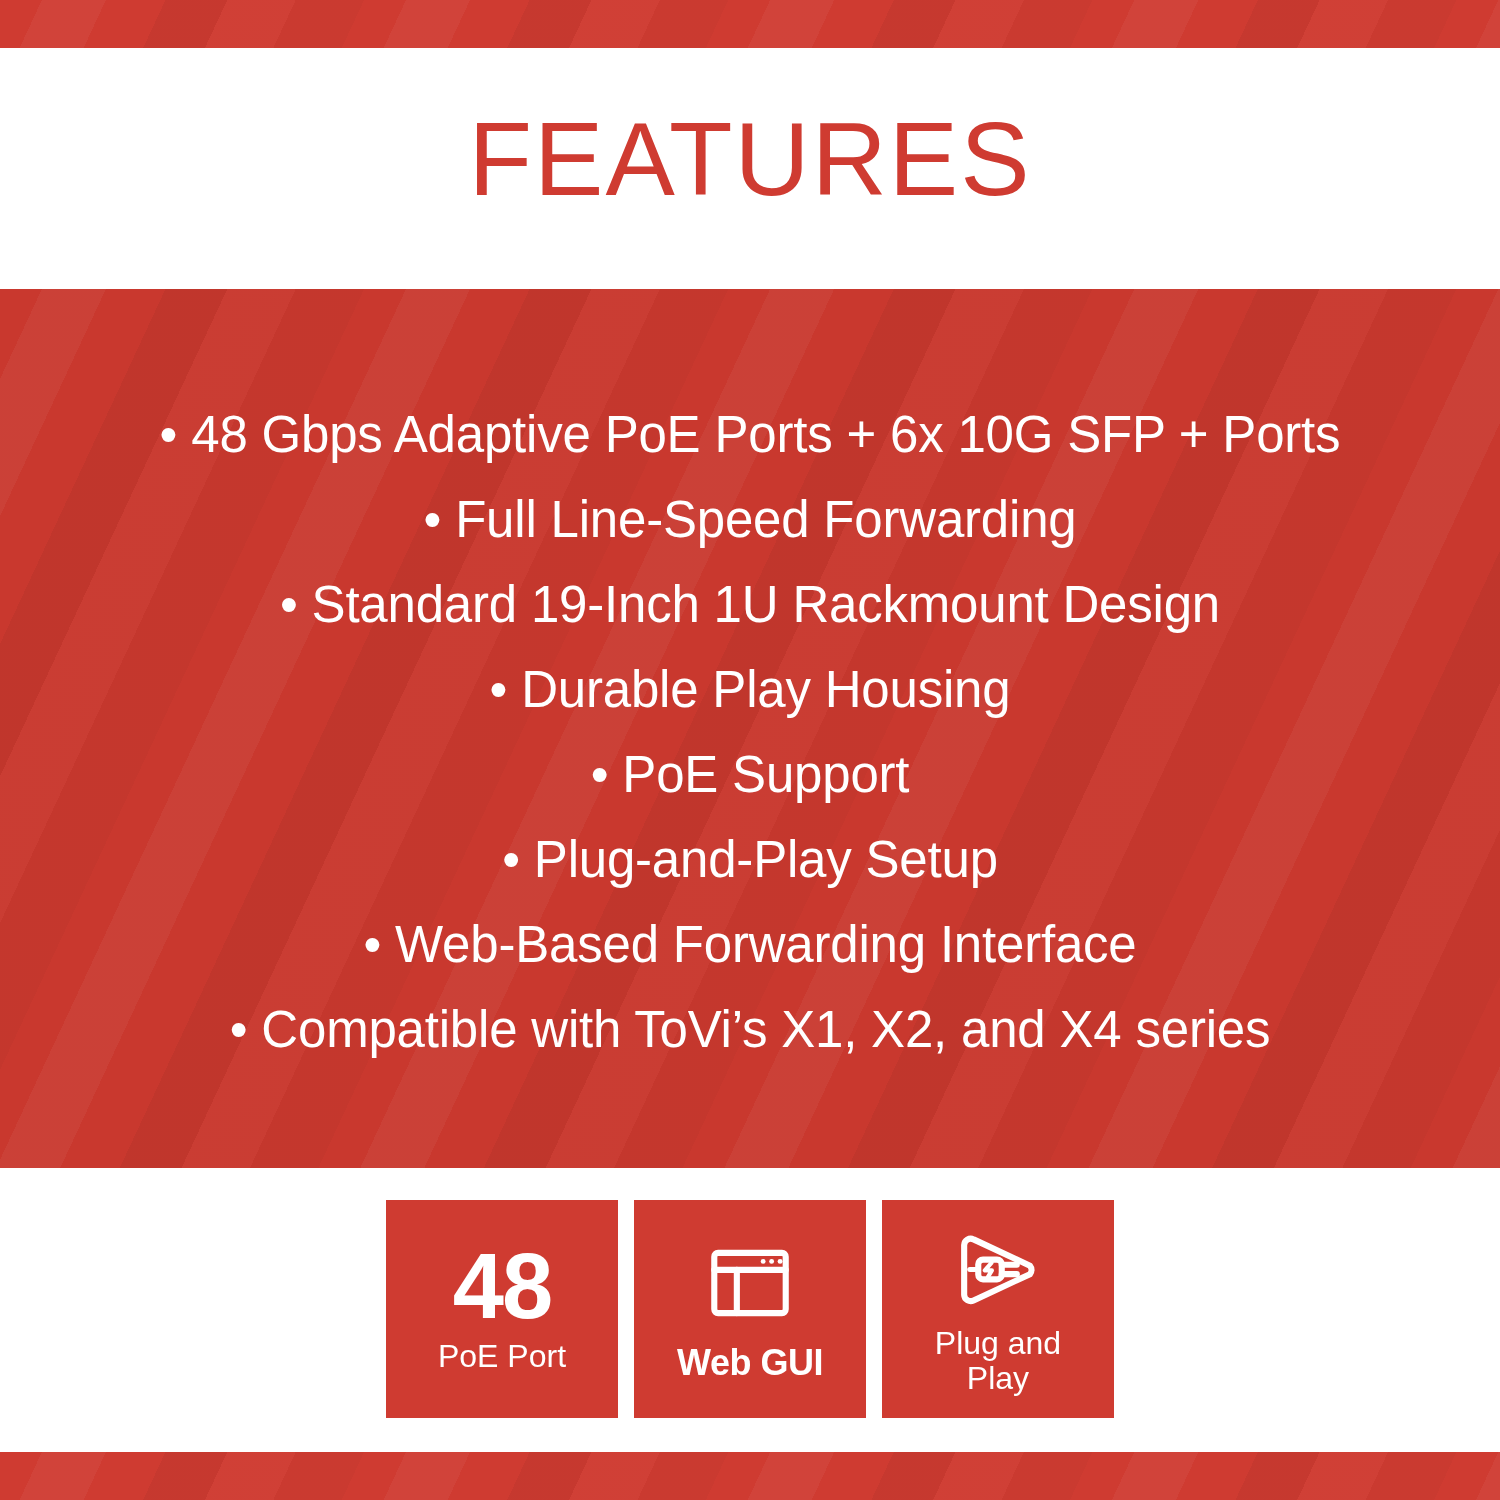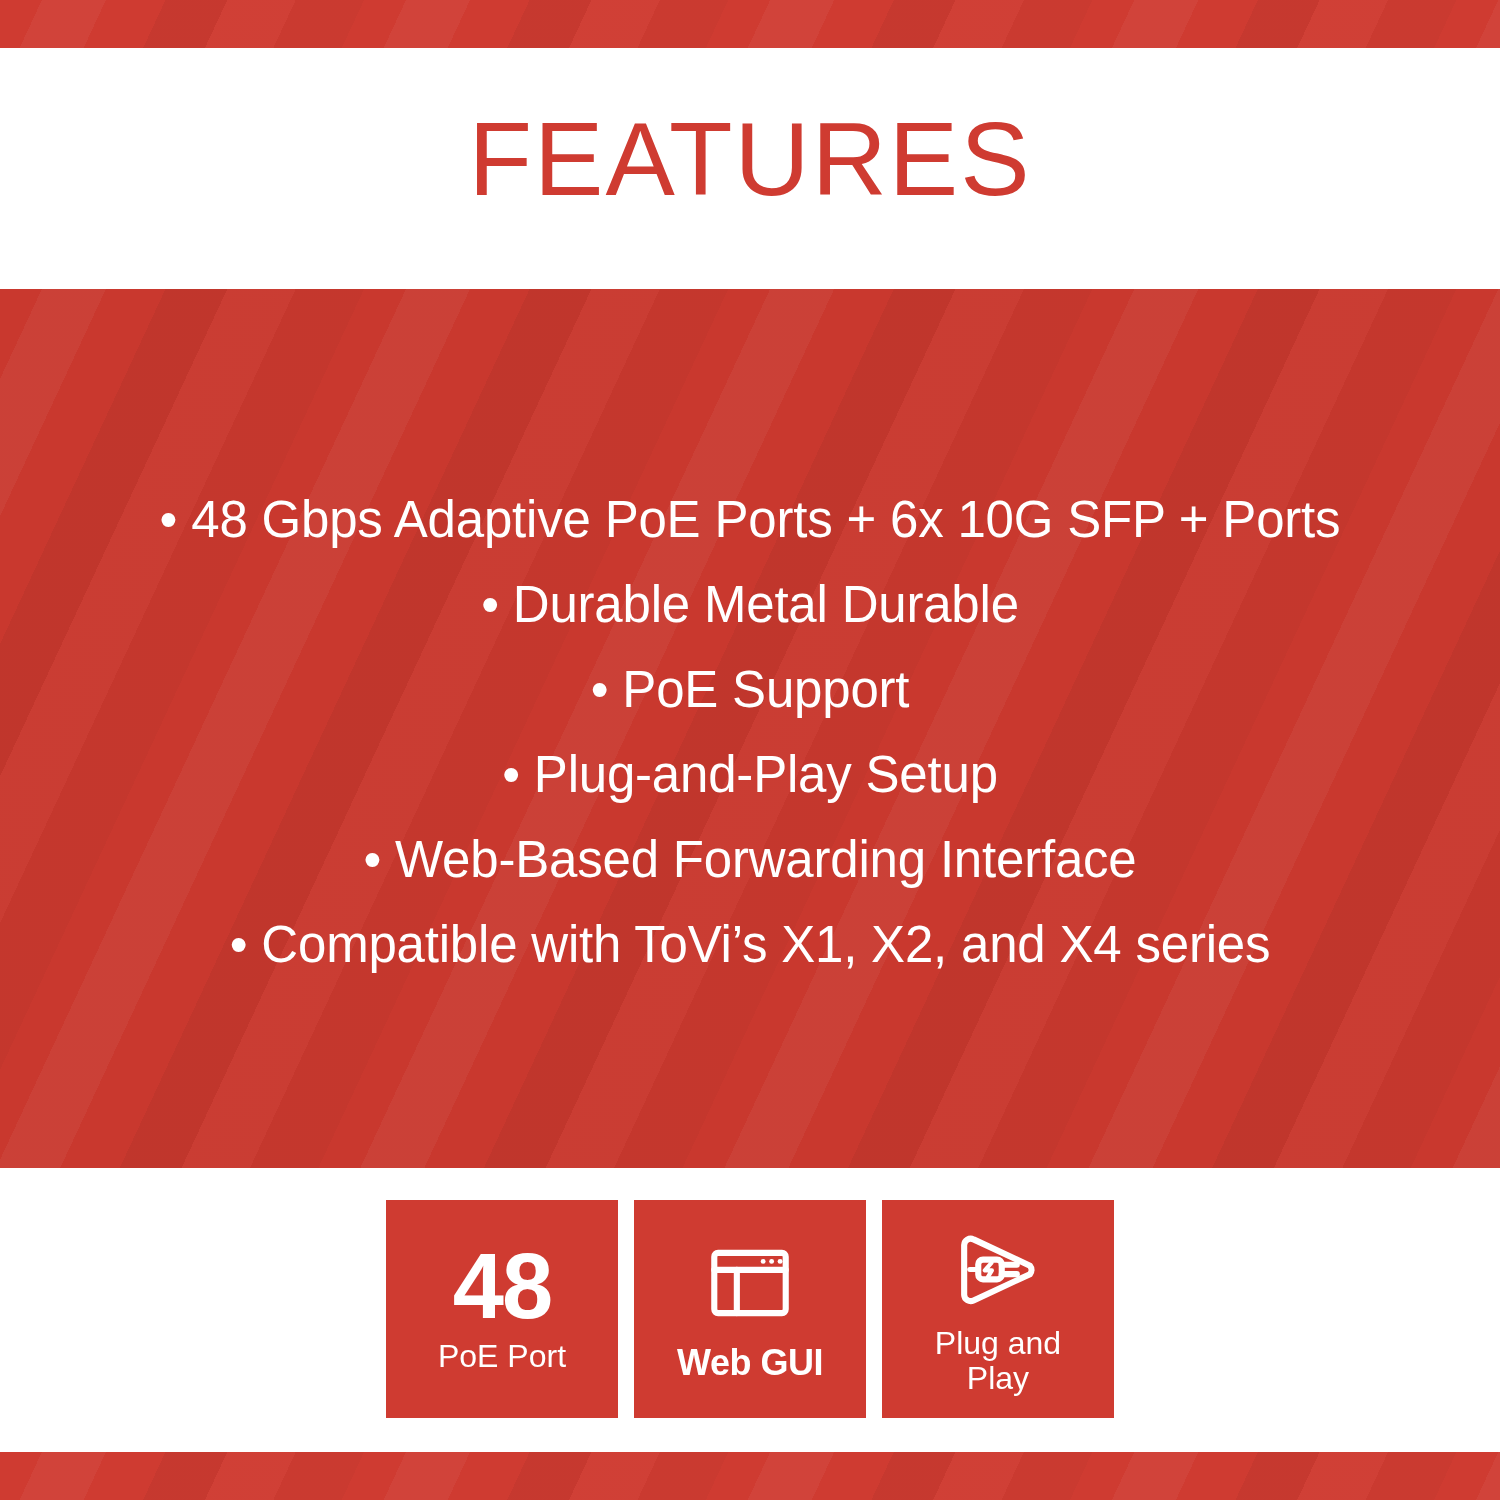--- a/index.html
+++ b/index.html
@@ -180,6 +180,7 @@
     <div class="stripes"></div>
     <div class="feature-list">
       <div class="feature-line"><span class="bullet">•</span> <span>48 Gbps Adaptive PoE Ports + 6x 10G SFP + Ports</span></div>
+      <div class="feature-line"><span class="bullet">•</span> <span>Full Line-Speed Forwarding</span></div>
       <div class="feature-line"><span class="bullet">•</span> <span>Durable Metal Durable</span></div>
       <div class="feature-line"><span class="bullet">•</span> <span>PoE Support</span></div>
       <div class="feature-line"><span class="bullet">•</span> <span>Plug-and-Play Setup</span></div>

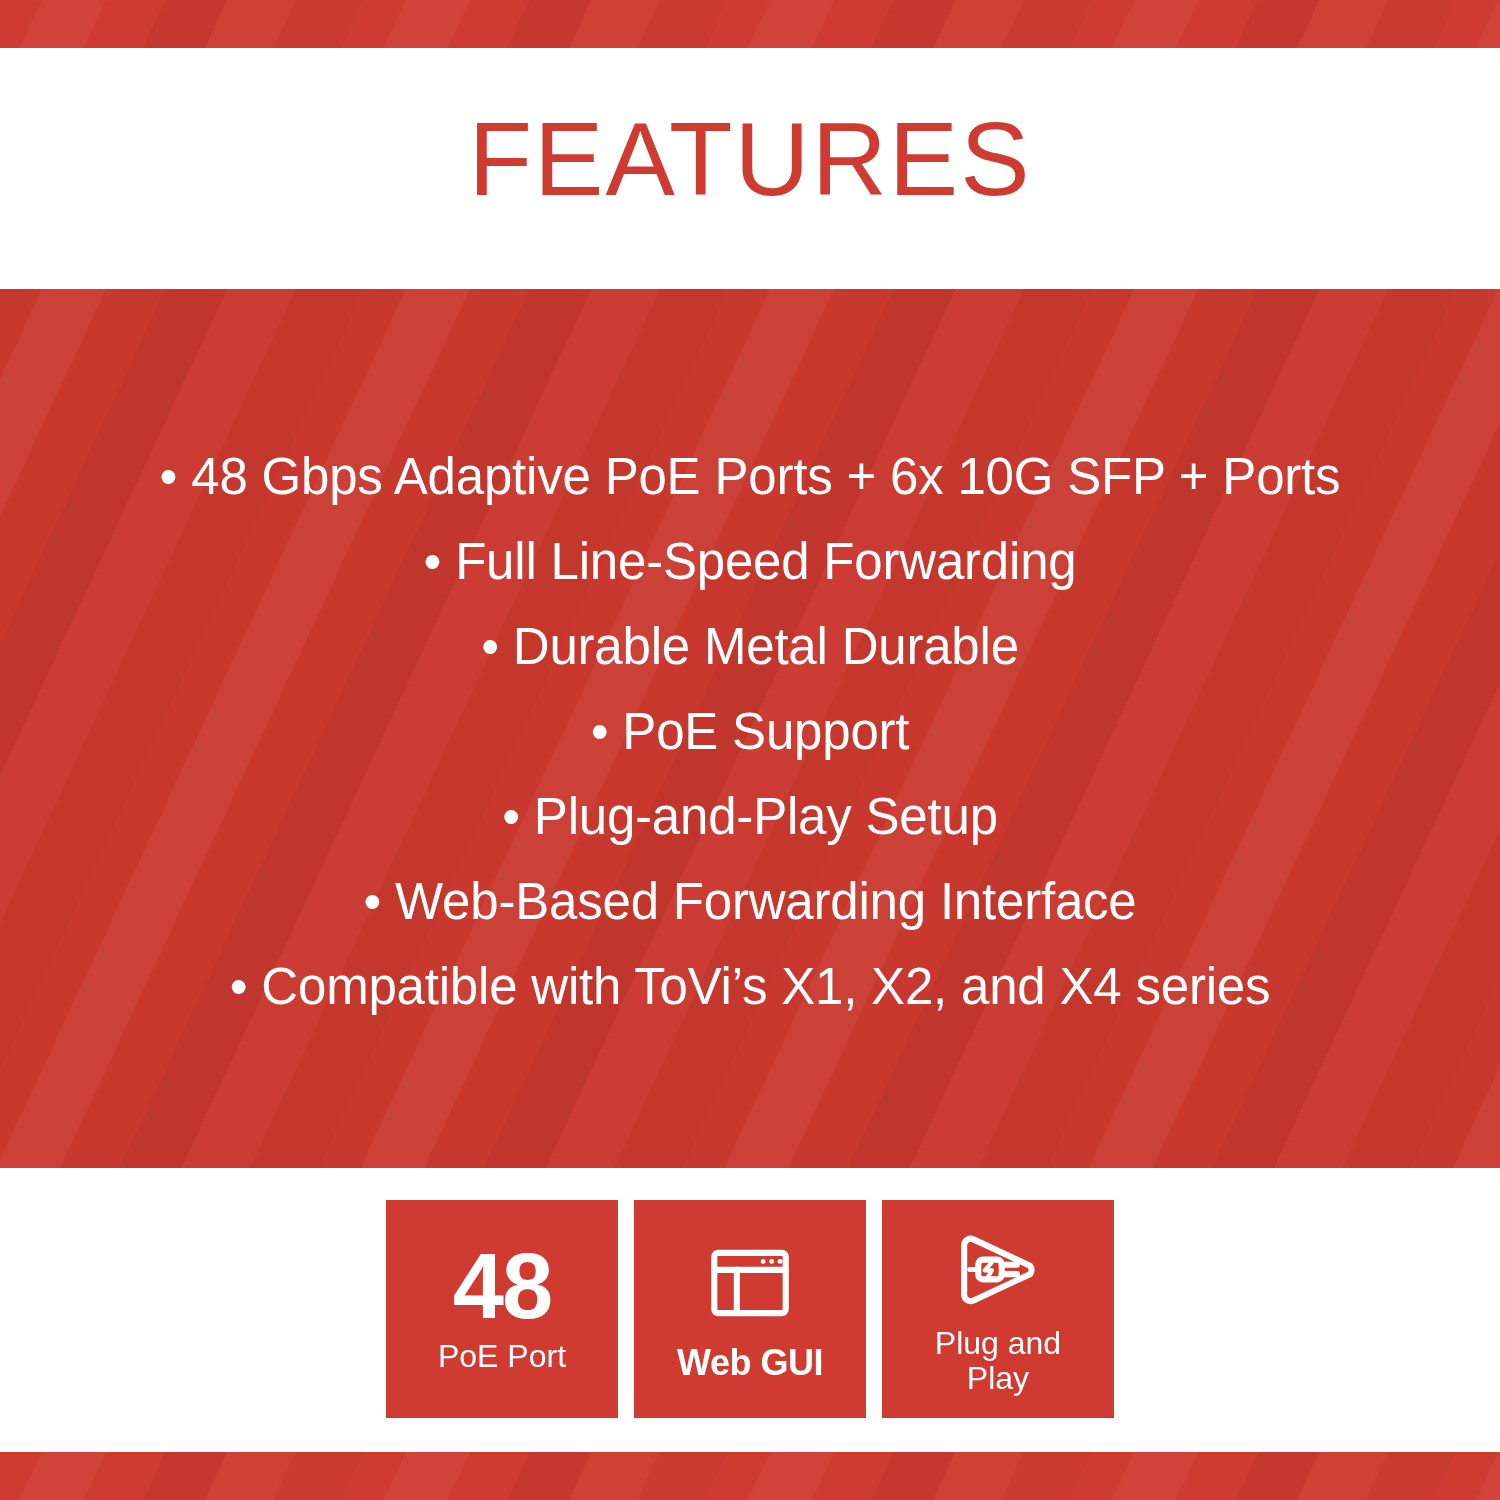--- a/index.html
+++ b/index.html
@@ -181,6 +181,7 @@
     <div class="feature-list">
       <div class="feature-line"><span class="bullet">•</span> <span>48 Gbps Adaptive PoE Ports + 6x 10G SFP + Ports</span></div>
       <div class="feature-line"><span class="bullet">•</span> <span>Full Line-Speed Forwarding</span></div>
+      <div class="feature-line"><span class="bullet">•</span> <span>Standard 19-Inch 1U Rackmount Design</span></div>
       <div class="feature-line"><span class="bullet">•</span> <span>Durable Metal Durable</span></div>
       <div class="feature-line"><span class="bullet">•</span> <span>PoE Support</span></div>
       <div class="feature-line"><span class="bullet">•</span> <span>Plug-and-Play Setup</span></div>

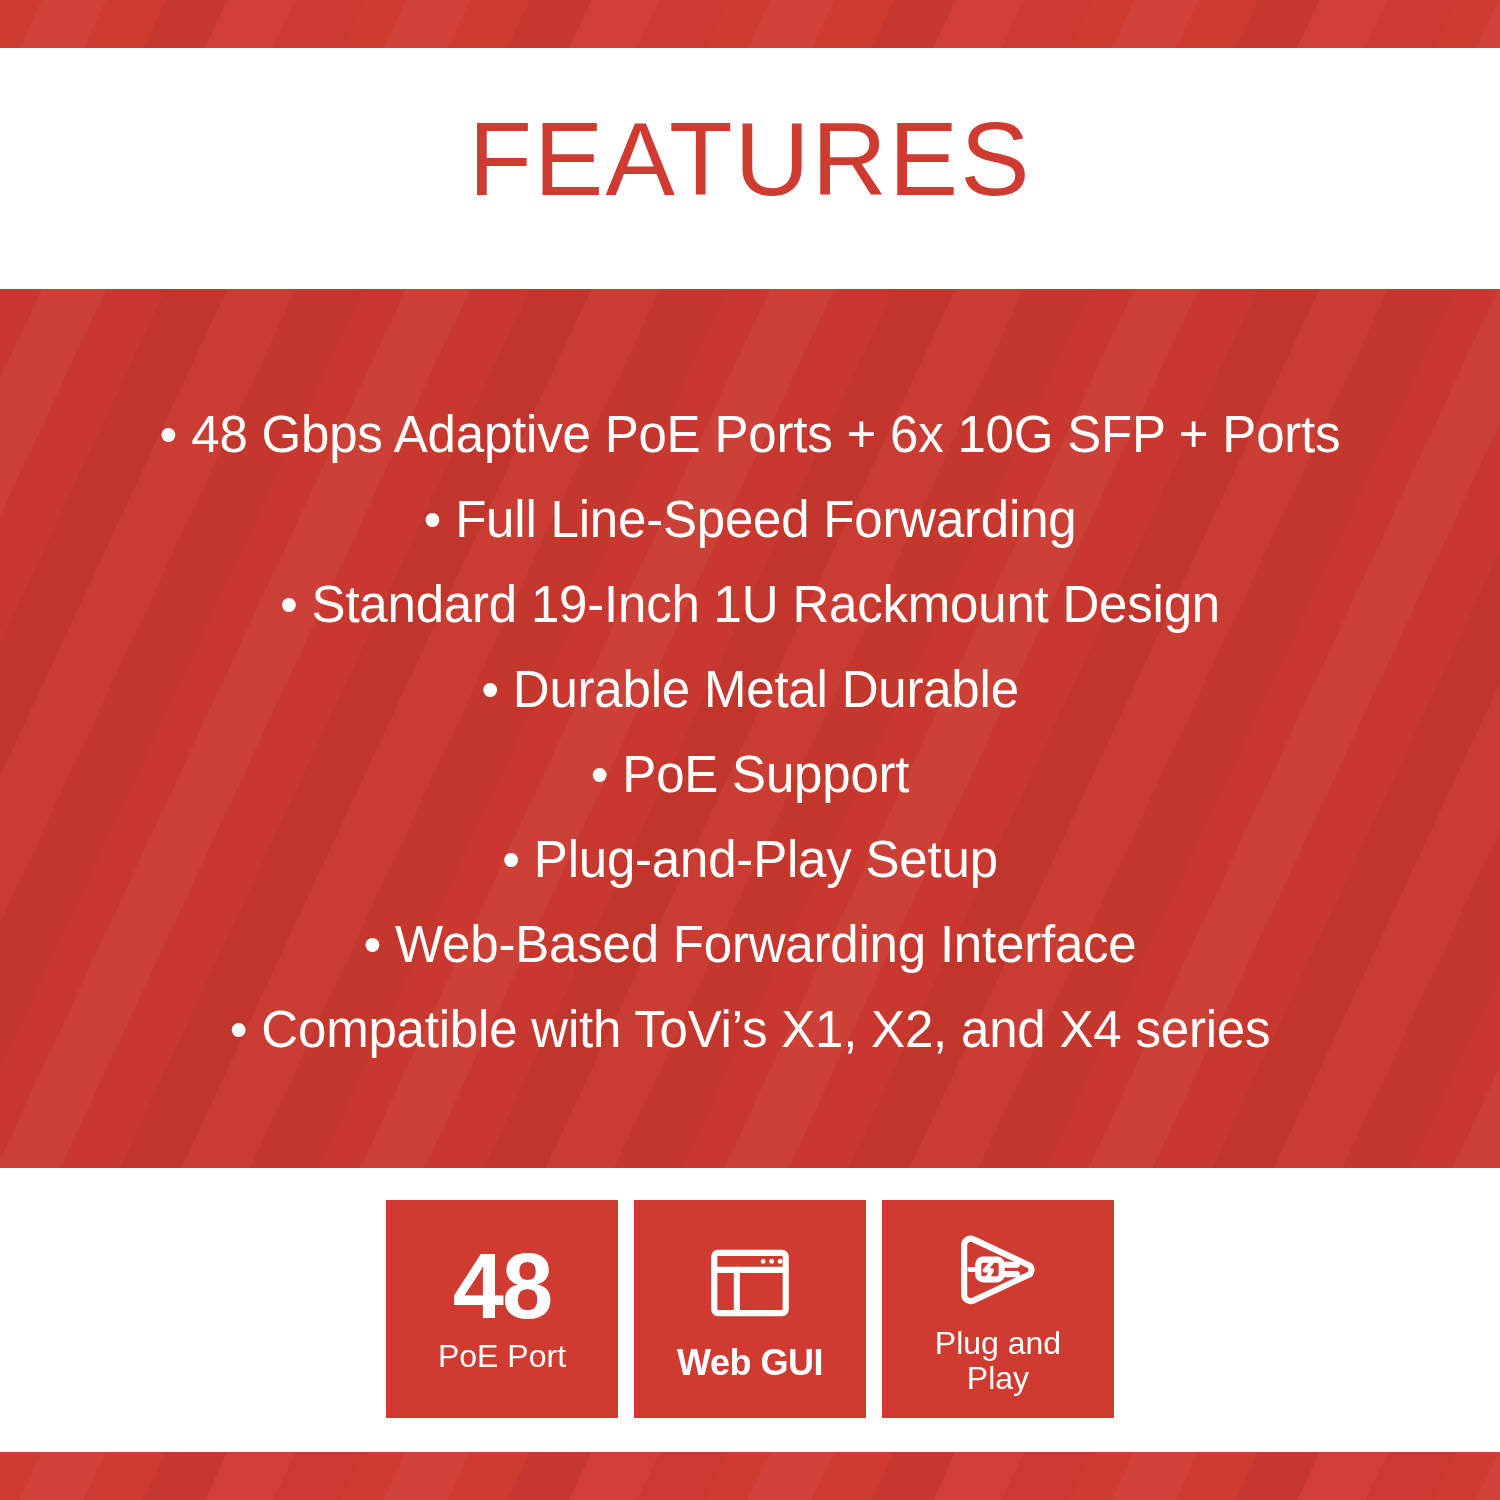--- a/index.html
+++ b/index.html
@@ -182,7 +182,7 @@
       <div class="feature-line"><span class="bullet">•</span> <span>48 Gbps Adaptive PoE Ports + 6x 10G SFP + Ports</span></div>
       <div class="feature-line"><span class="bullet">•</span> <span>Full Line-Speed Forwarding</span></div>
       <div class="feature-line"><span class="bullet">•</span> <span>Standard 19-Inch 1U Rackmount Design</span></div>
-      <div class="feature-line"><span class="bullet">•</span> <span>Durable Metal Durable</span></div>
+      <div class="feature-line"><span class="bullet">•</span> <span>Durable Play Housing</span></div>
       <div class="feature-line"><span class="bullet">•</span> <span>PoE Support</span></div>
       <div class="feature-line"><span class="bullet">•</span> <span>Plug-and-Play Setup</span></div>
       <div class="feature-line"><span class="bullet">•</span> <span>Web-Based Forwarding Interface</span></div>

